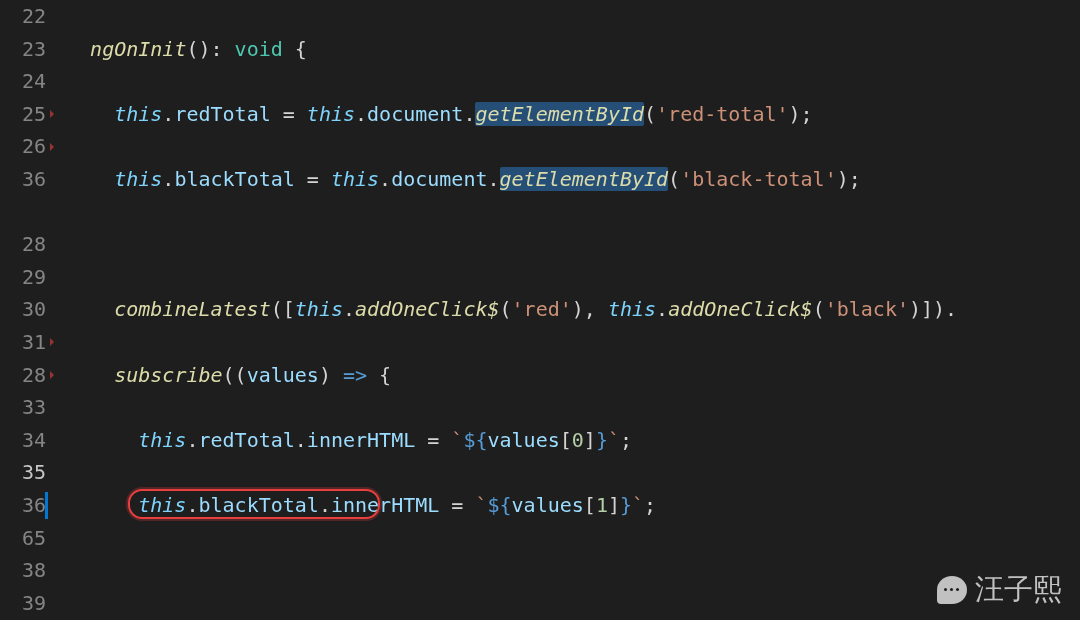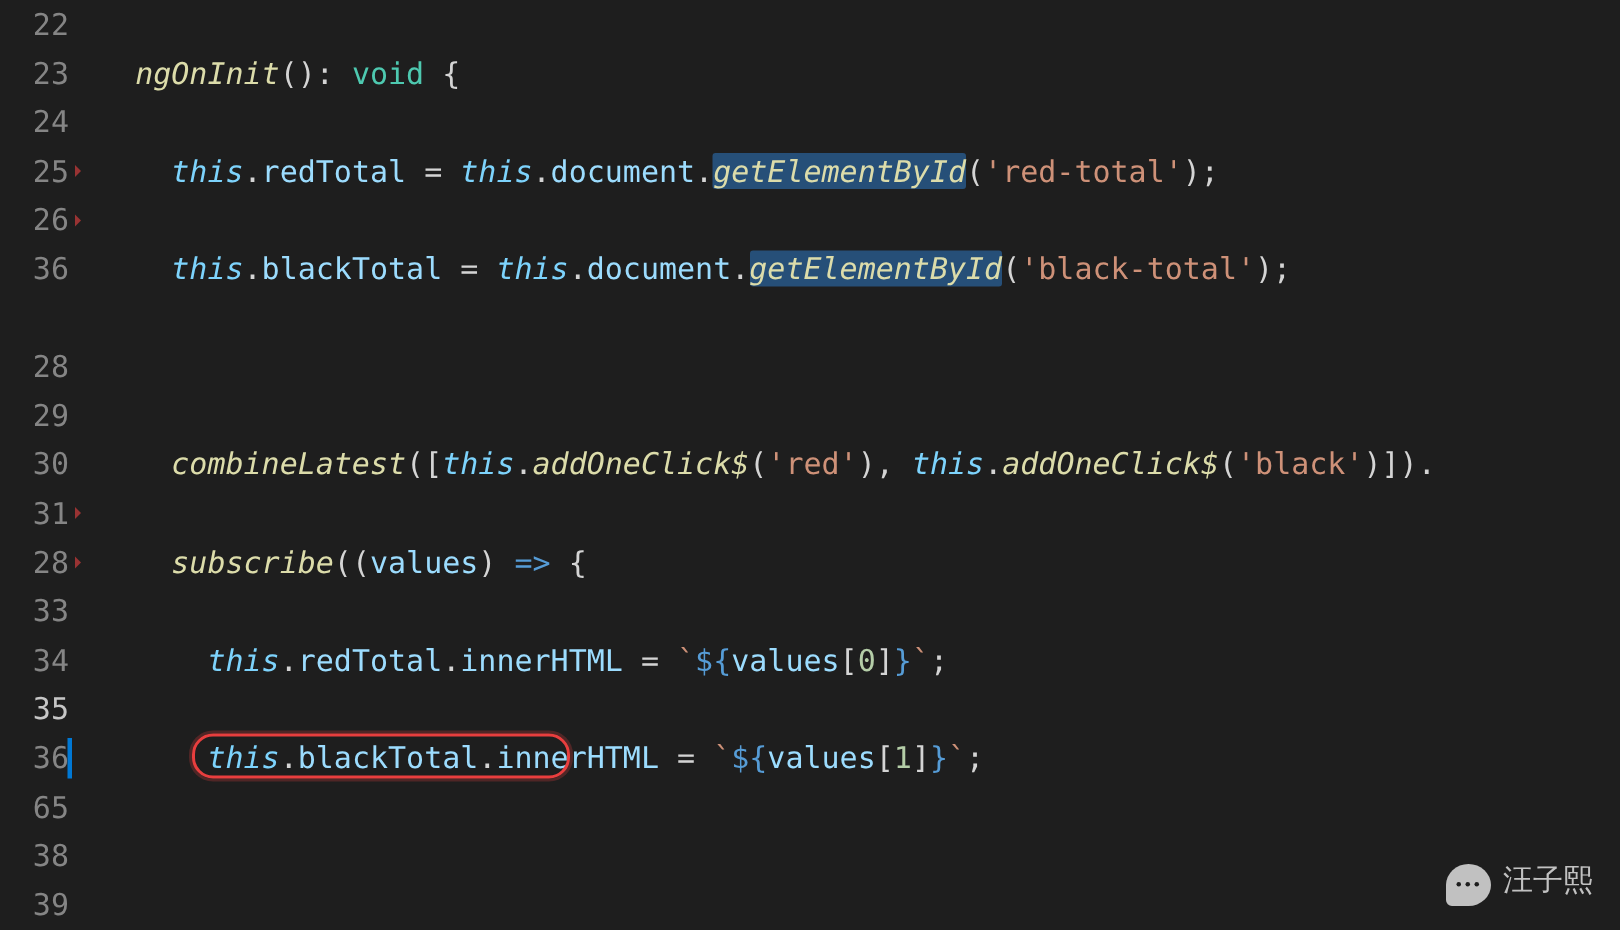--- a/index.html
+++ b/index.html
@@ -68,8 +68,8 @@
     right:18px; bottom:14px;
     display:flex; align-items:center; gap:8px;
     color:#cfcfcf;
-    font-family:Liberation Mono, monospace;
-    font-size:20px;
+    font-family:Liberation Sans, sans-serif;
+    font-size:29px;
     opacity:0.92;
     margin-top:23px;
   }

